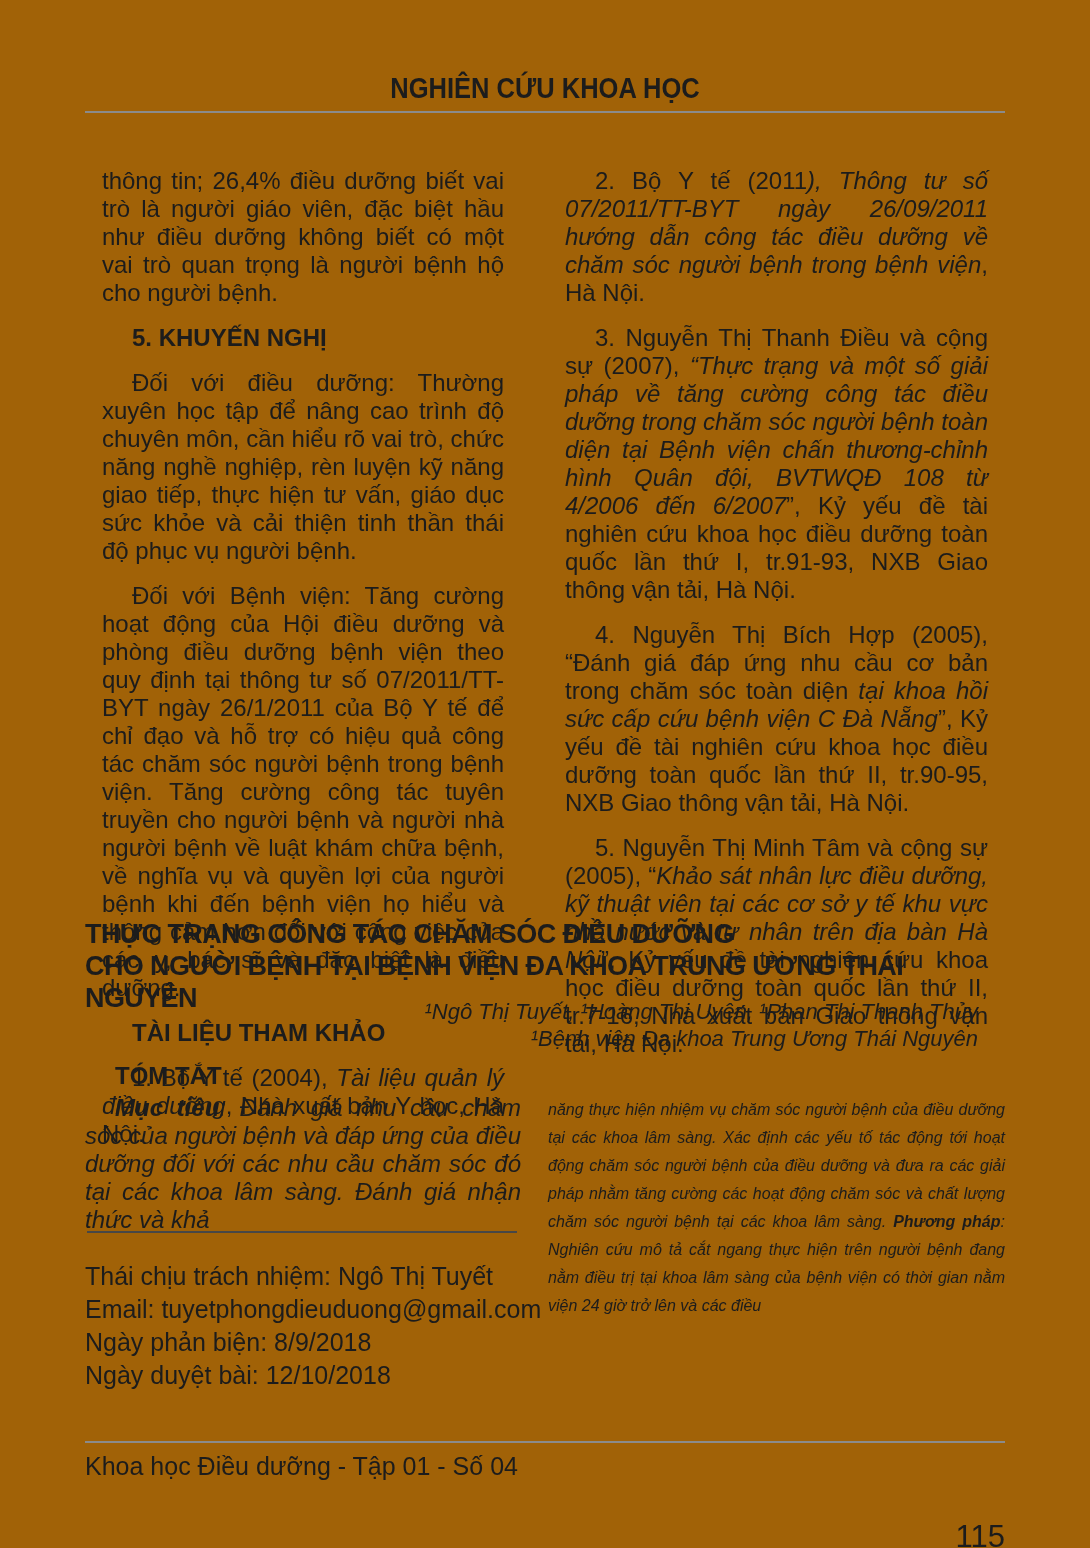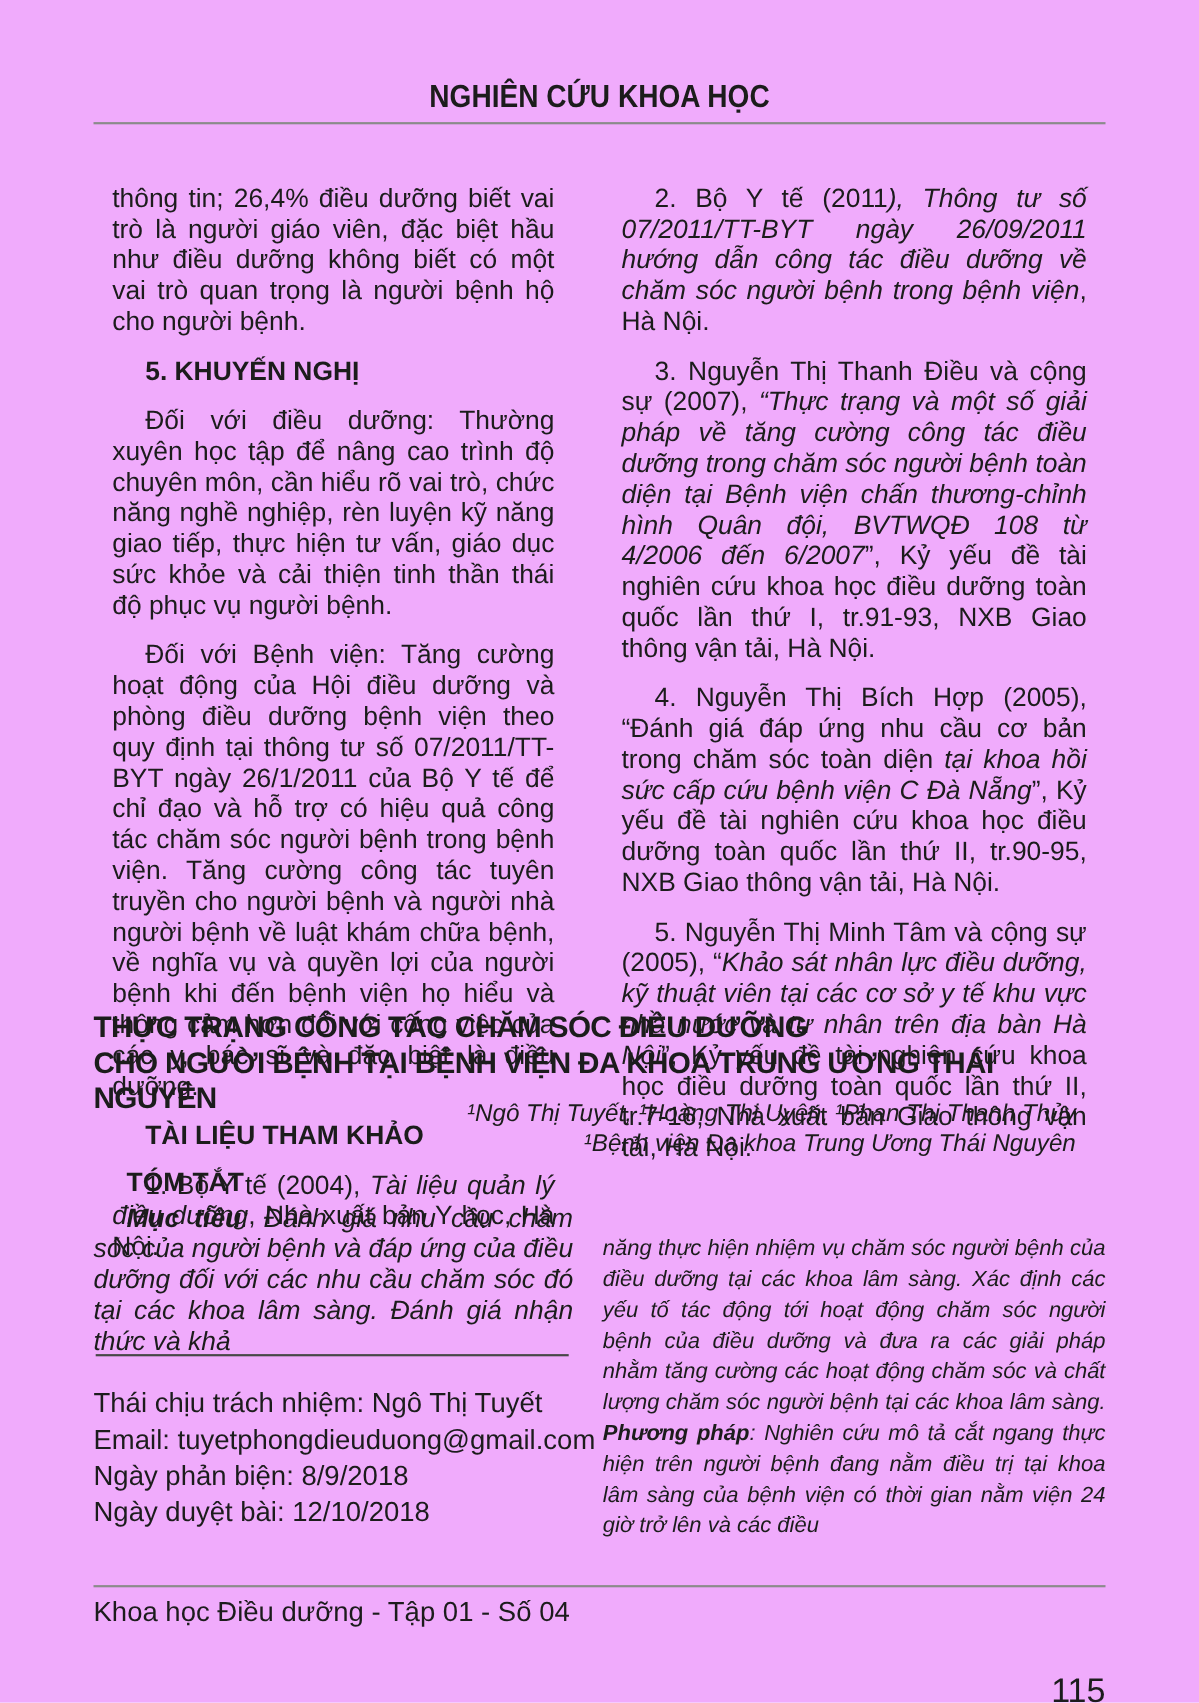--- a/index.html
+++ b/index.html
@@ -7,7 +7,7 @@
     position: relative;
     width: 1090px;
     height: 1548px;
-    background: #f0abfc;
+    background: #a16207;
     font-family: "Liberation Sans", sans-serif;
     color: #1c1c1c;
     overflow: hidden;

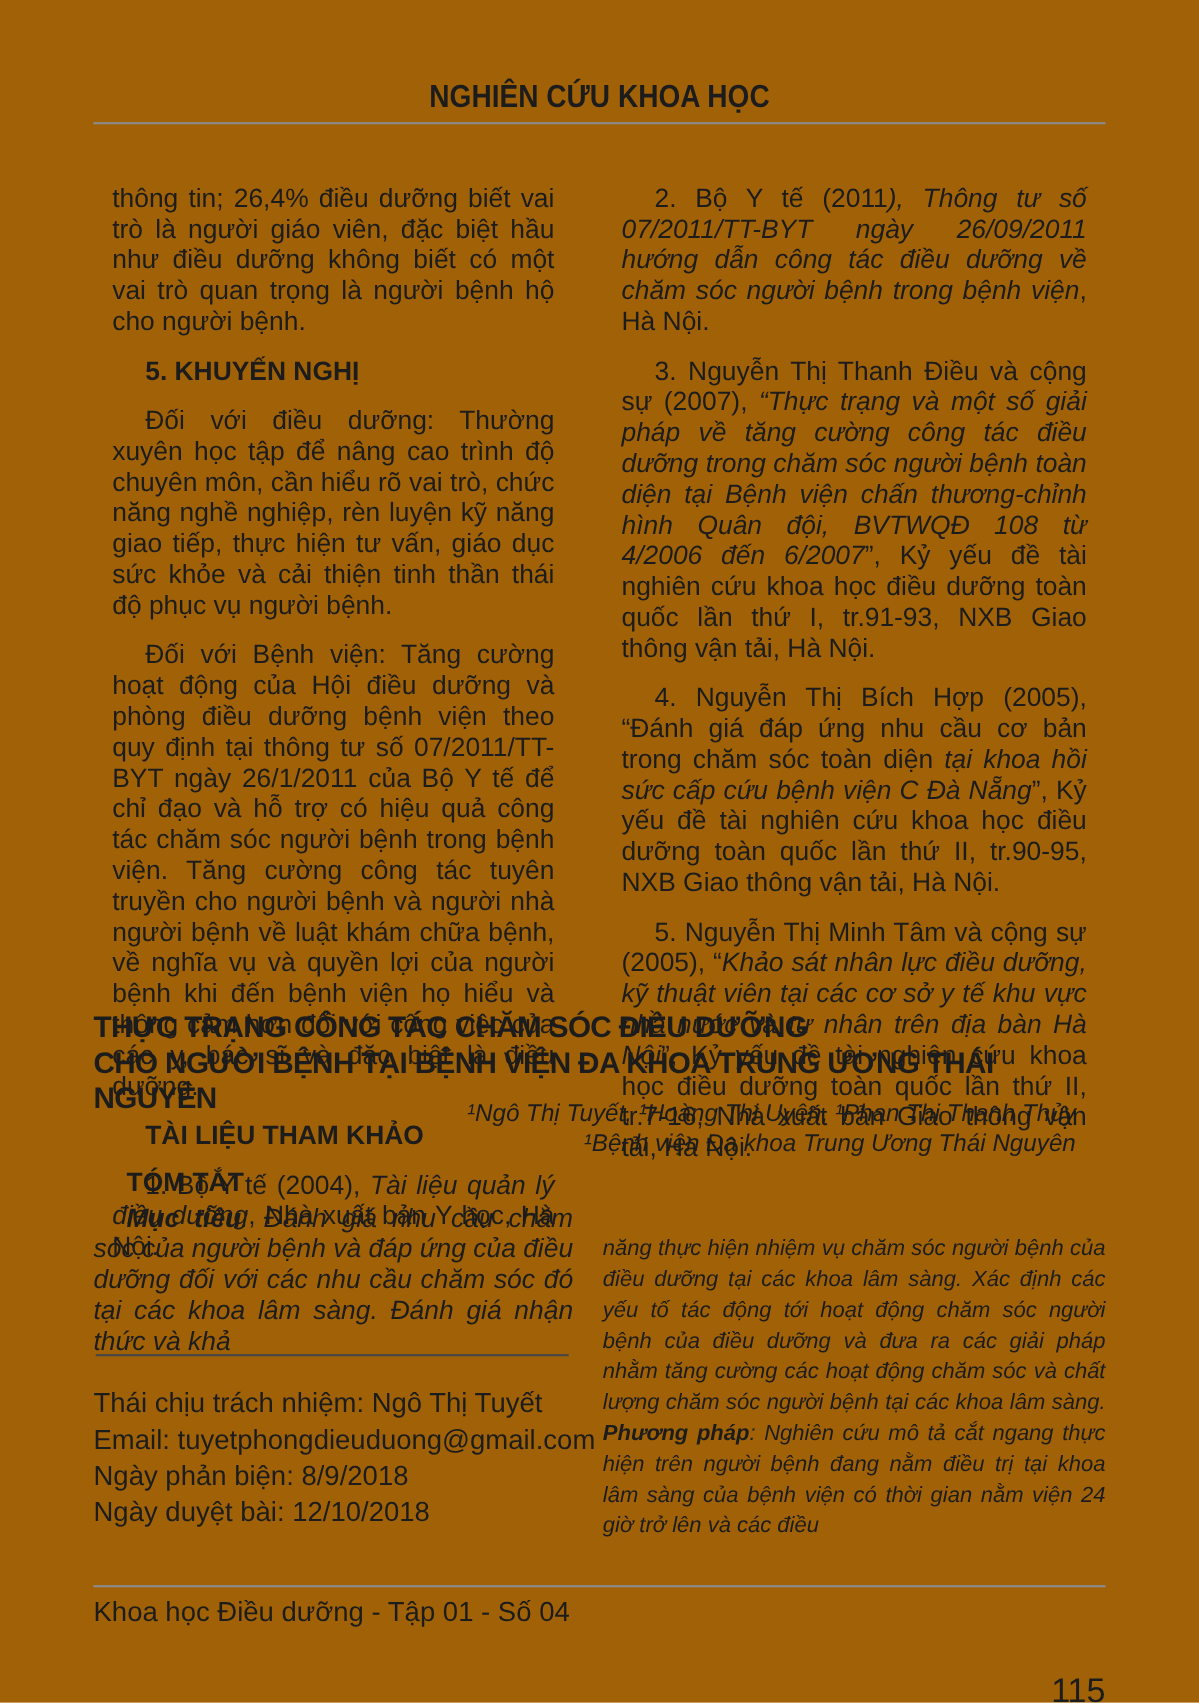--- a/index.html
+++ b/index.html
@@ -70,8 +70,8 @@
   .abstract-left .heading { margin-bottom: 4px; }
   .abstract-right {
     position: absolute;
-    top: 1121px; left: 548px; width: 457px;
-    font-size: 20px;
+    top: 1096px; left: 548px; width: 457px;
+    font-size: 16px;
     line-height: 28px;
     text-align: justify;
     font-style: italic;

